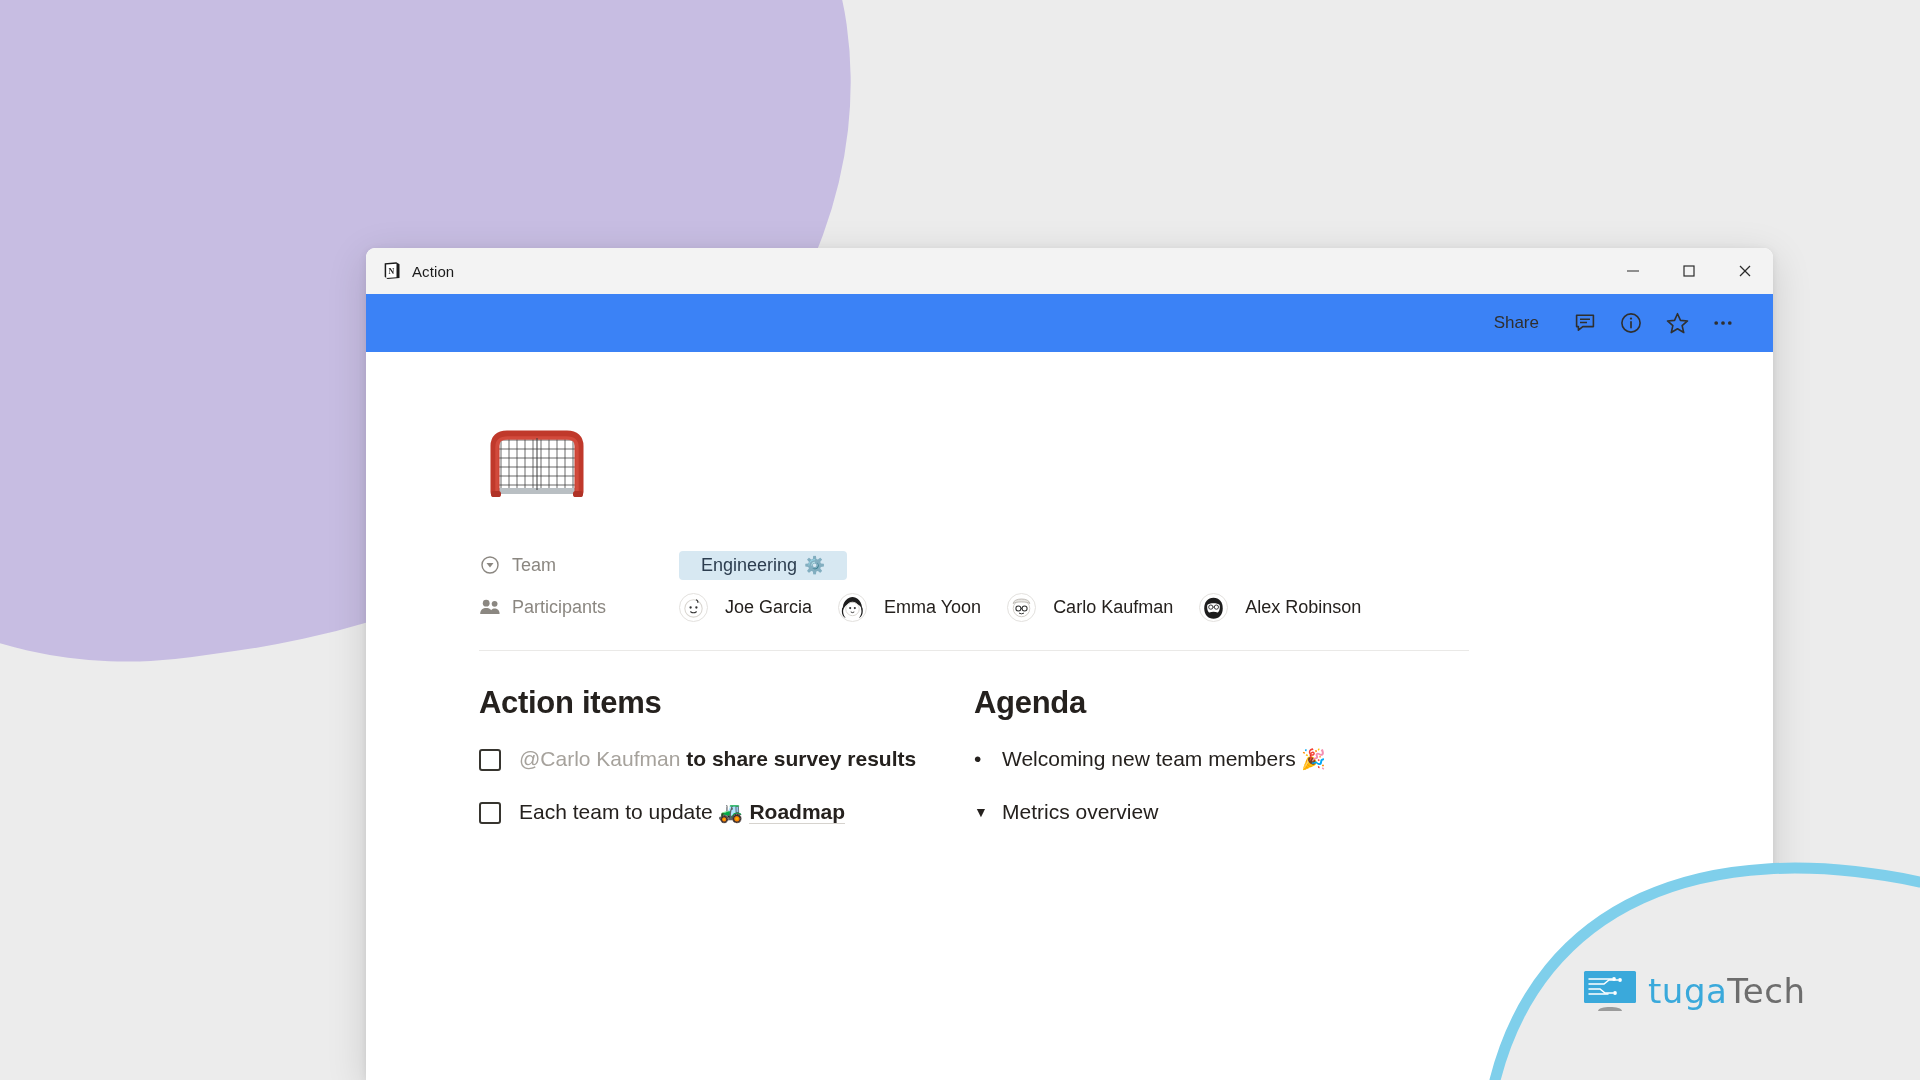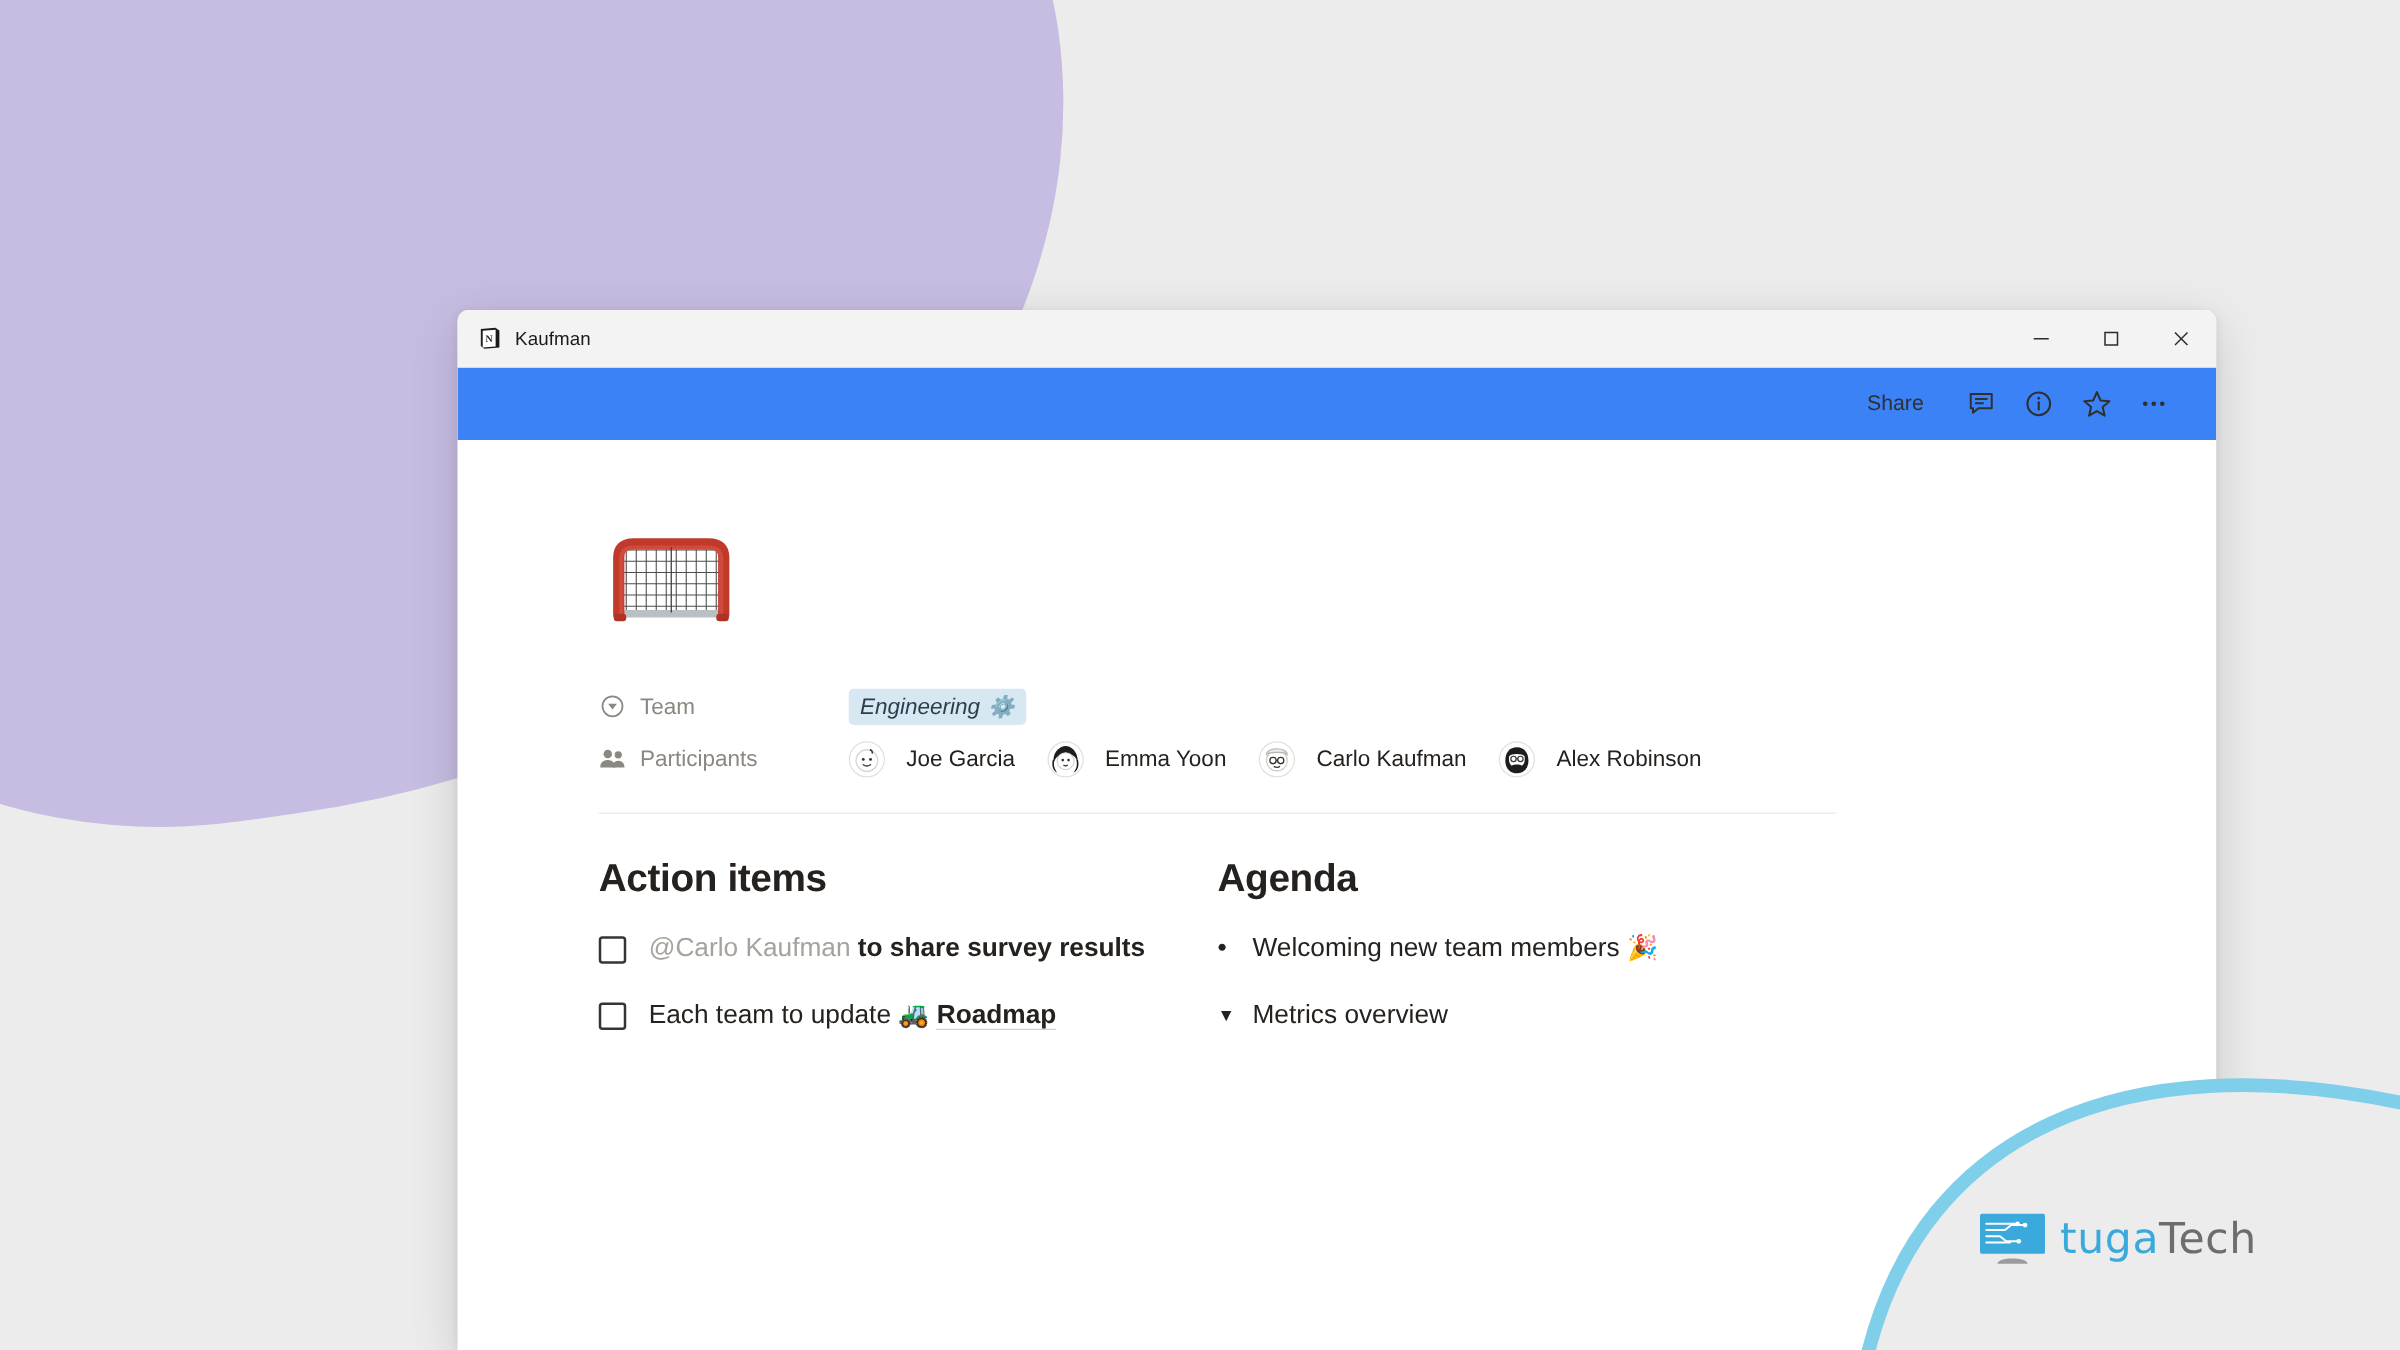--- a/index.html
+++ b/index.html
@@ -286,7 +286,7 @@
           <text x="11.2" y="15.1" font-family="Liberation Serif, serif" font-size="9.5" font-weight="bold" fill="#1b1b1b" text-anchor="middle">N</text>
         </svg>
       </span>
-      <span class="app-title">Kaufman</span>
+      <span class="app-title">Action</span>
 
       <div class="win-controls">
         <div class="win-btn">

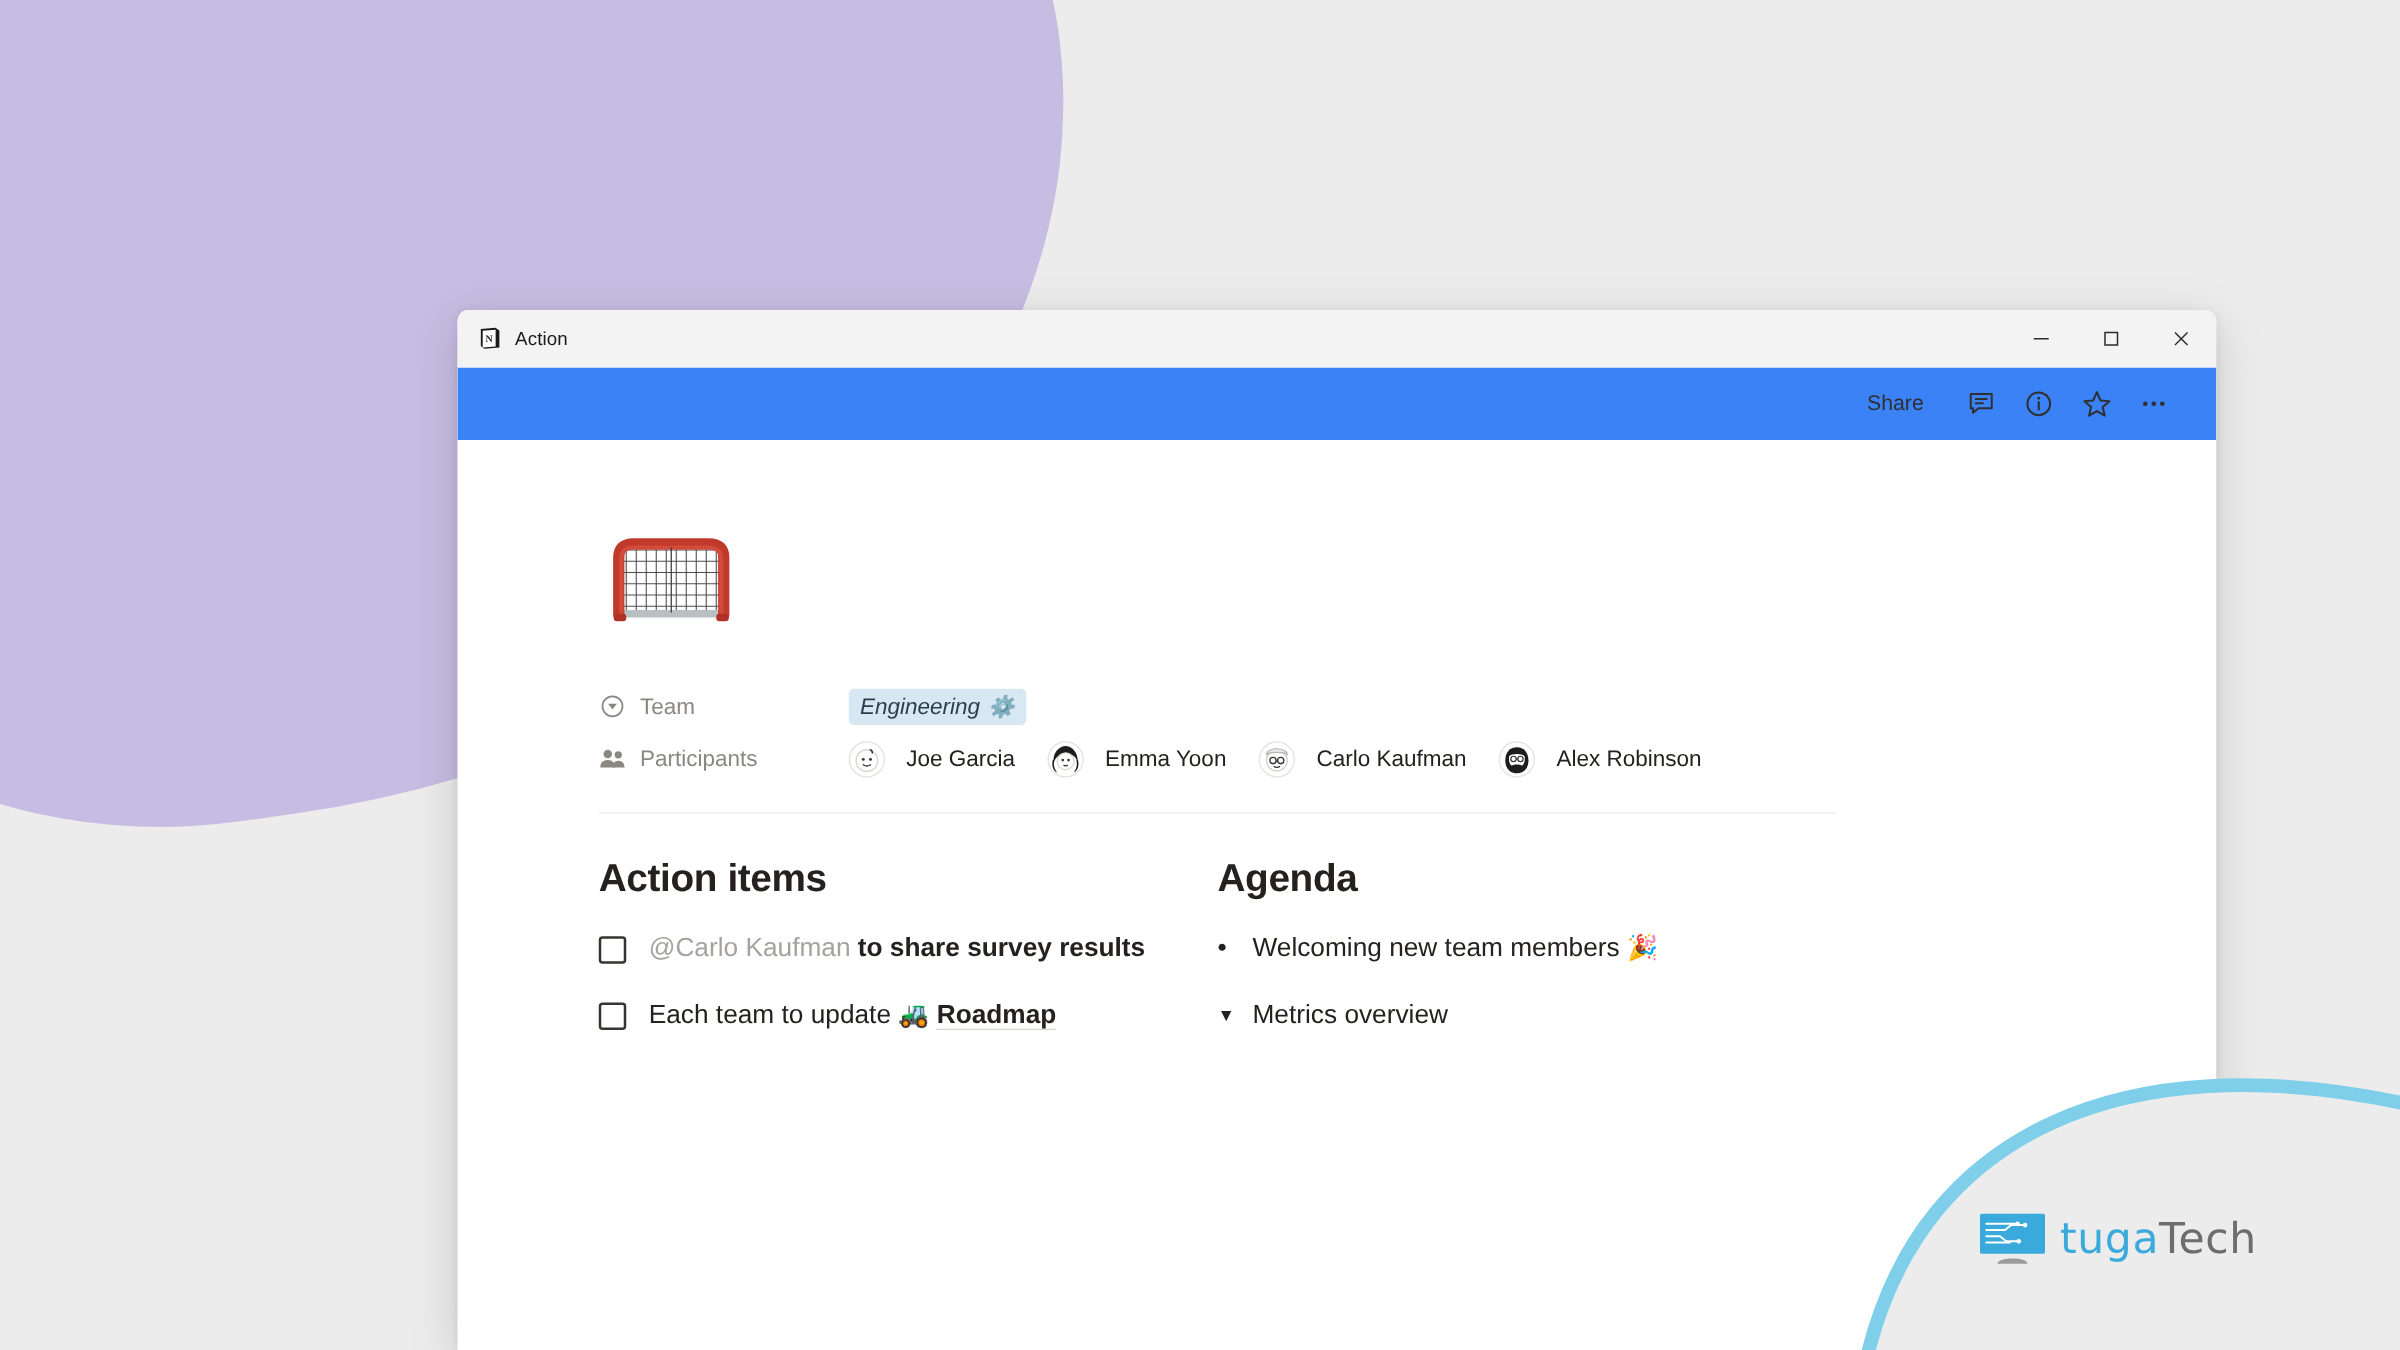--- a/index.html
+++ b/index.html
@@ -158,13 +158,12 @@
     background: #d7e8f2;
     color: #2c3d4f;
     font-size: 18px;
-    padding: 4px 9px;
+    padding: 4px 22px;
     border-radius: 4px;
     display: inline-flex;
     align-items: center;
     gap: 7px;
     cursor: pointer;
-    font-style: italic;
   }
   .tag-emoji { font-size: 17px; line-height: 1; }
   .person {

